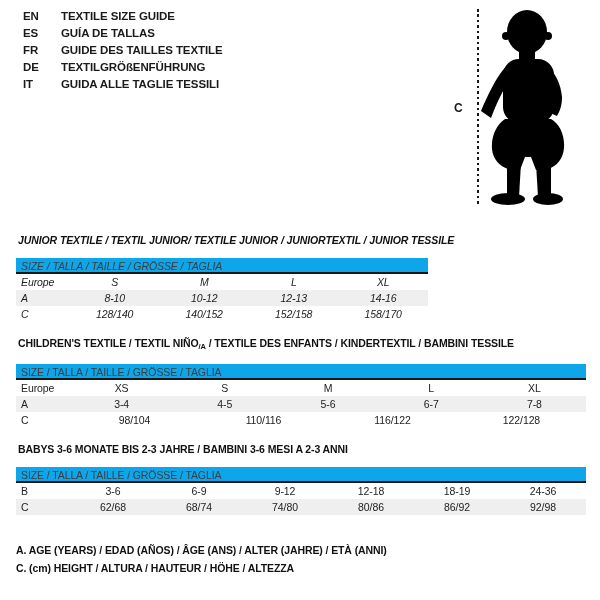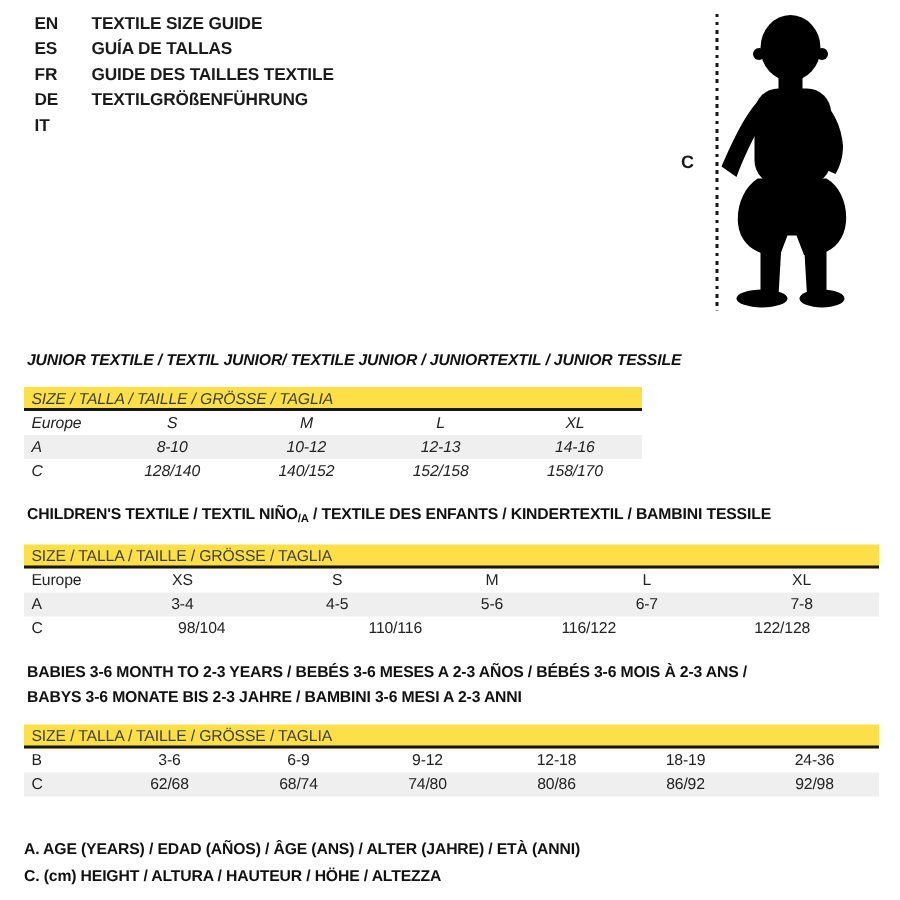--- a/index.html
+++ b/index.html
@@ -64,6 +64,7 @@
   </div>
   <div class="lang-row">
     <span class="code">IT</span>
+    <span>GUIDA ALLE TAGLIE TESSILI</span>
   </div>
 </div>
 

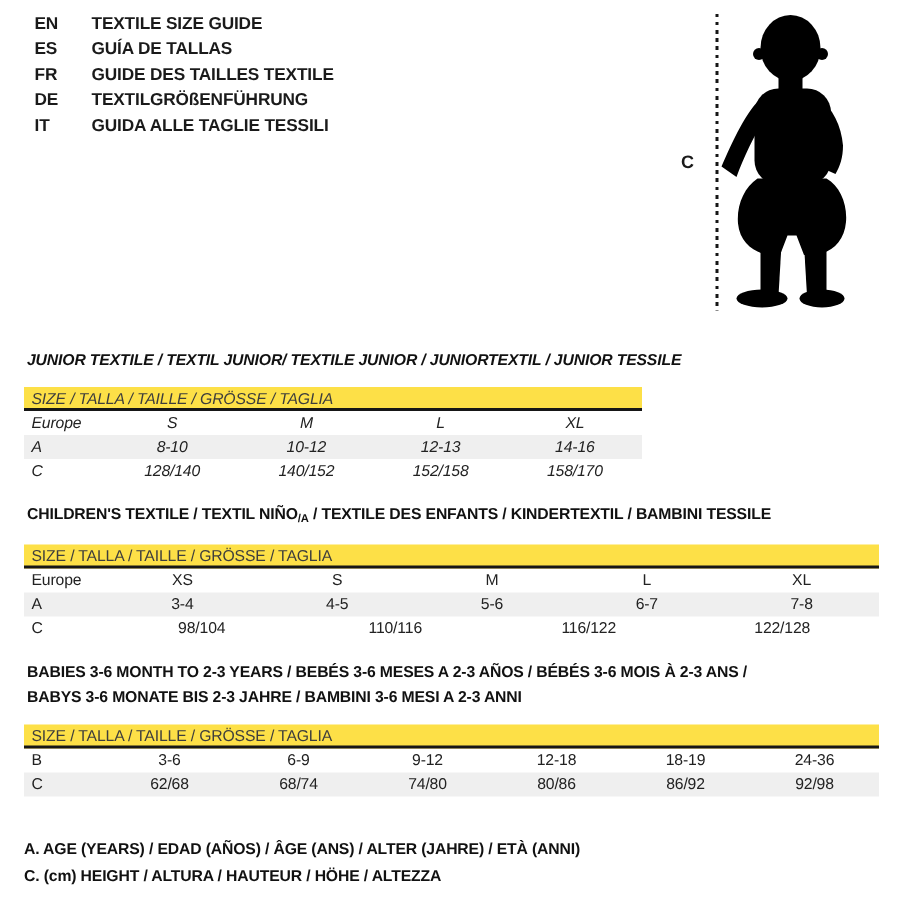--- a/index.html
+++ b/index.html
@@ -29,7 +29,7 @@
   .ttitle .line2 { margin-top:4px; }
   .sub { font-size:7.5px; vertical-align:-2px; }
   .tbar {
-    background:#fde047; border-bottom:2px solid #161616; height:16px; line-height:16px;
+    background:#0ea5e9; border-bottom:2px solid #161616; height:16px; line-height:16px;
     padding-left:5px; box-sizing:border-box; font-size:10.5px; color:#3d3d3d;
   }
   .trow { display:flex; height:16px; line-height:16px; font-size:10.5px; color:#222; }

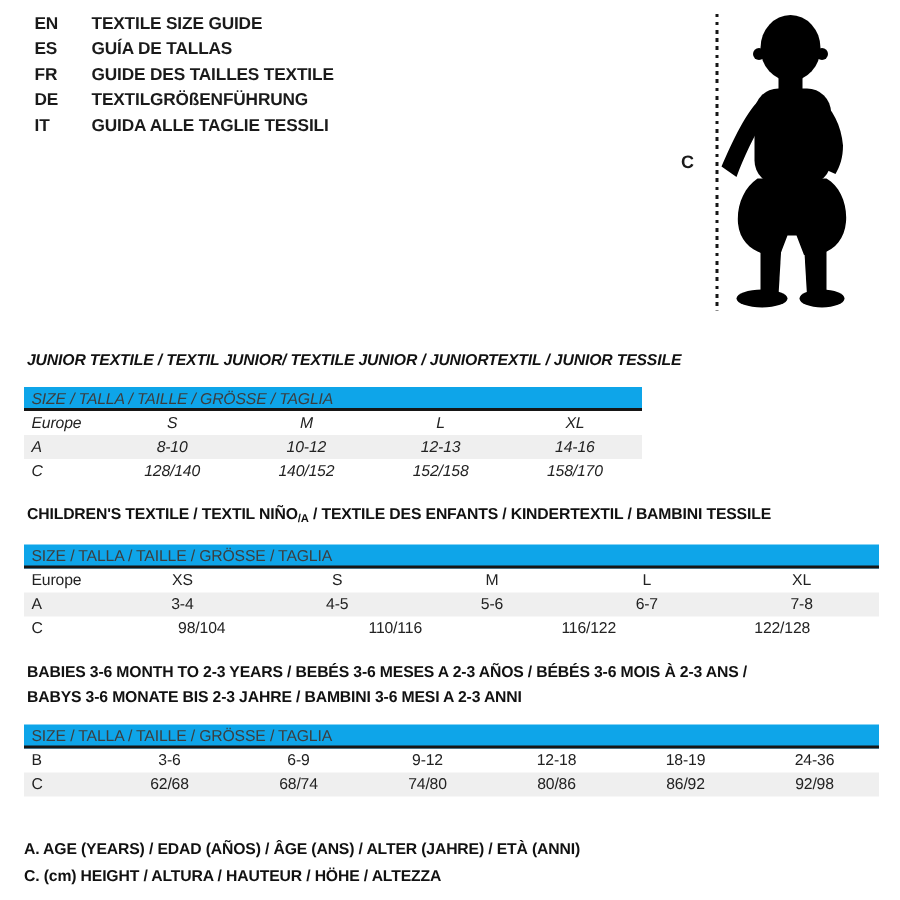--- a/index.html
+++ b/index.html
@@ -147,7 +147,6 @@
 
   <section class="tsec">
     <div class="ttitle">
-      <div>BABIES 3-6 MONTH TO 2-3 YEARS / BEBÉS 3-6 MESES A 2-3 AÑOS / BÉBÉS 3-6 MOIS À 2-3 ANS /</div>
       <div class="line2">BABYS 3-6 MONATE BIS 2-3 JAHRE / BAMBINI 3-6 MESI A 2-3 ANNI</div>
     </div>
     <div class="tbar w2">SIZE / TALLA / TAILLE / GRÖSSE / TAGLIA</div>

